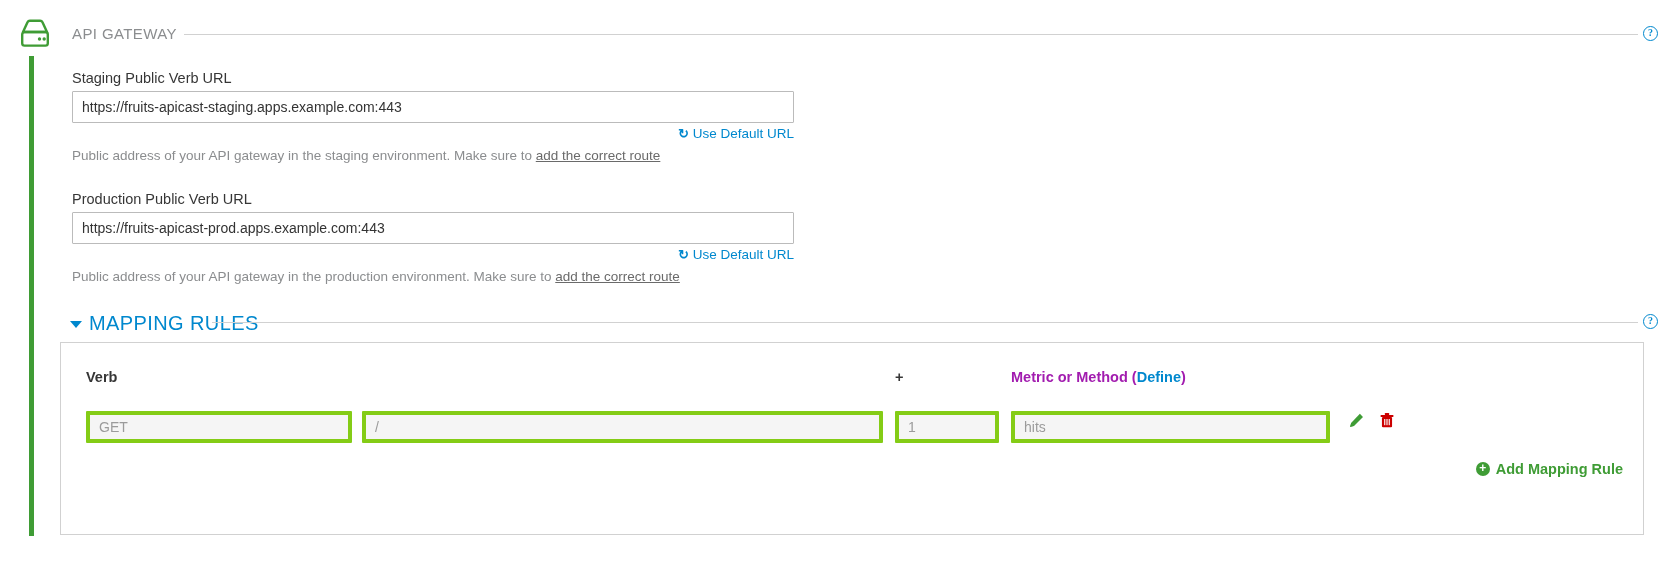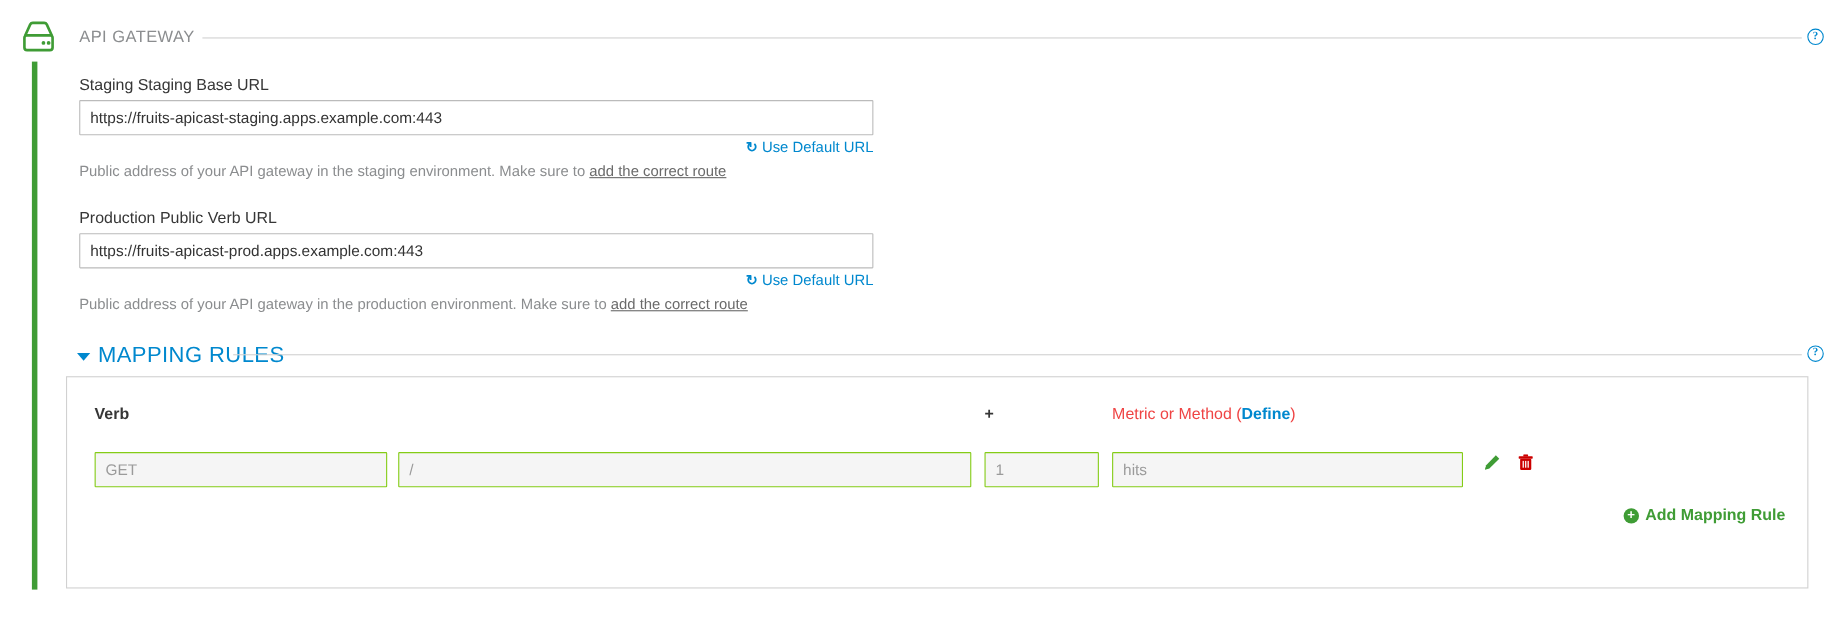--- a/index.html
+++ b/index.html
@@ -261,7 +261,7 @@
   <div class="section-rule"></div>
   <div class="help-circle" id="help-api-gateway">?</div>
 
-  <div class="field-label" style="left:72px; top:70px;">Staging Staging Base URL</div>
+  <div class="field-label" style="left:72px; top:70px;">Staging Public Verb URL</div>
 
   <input class="text-input" style="left: 72px; top: 91px;" value="https://fruits-apicast-staging.apps.example.com:443">
 

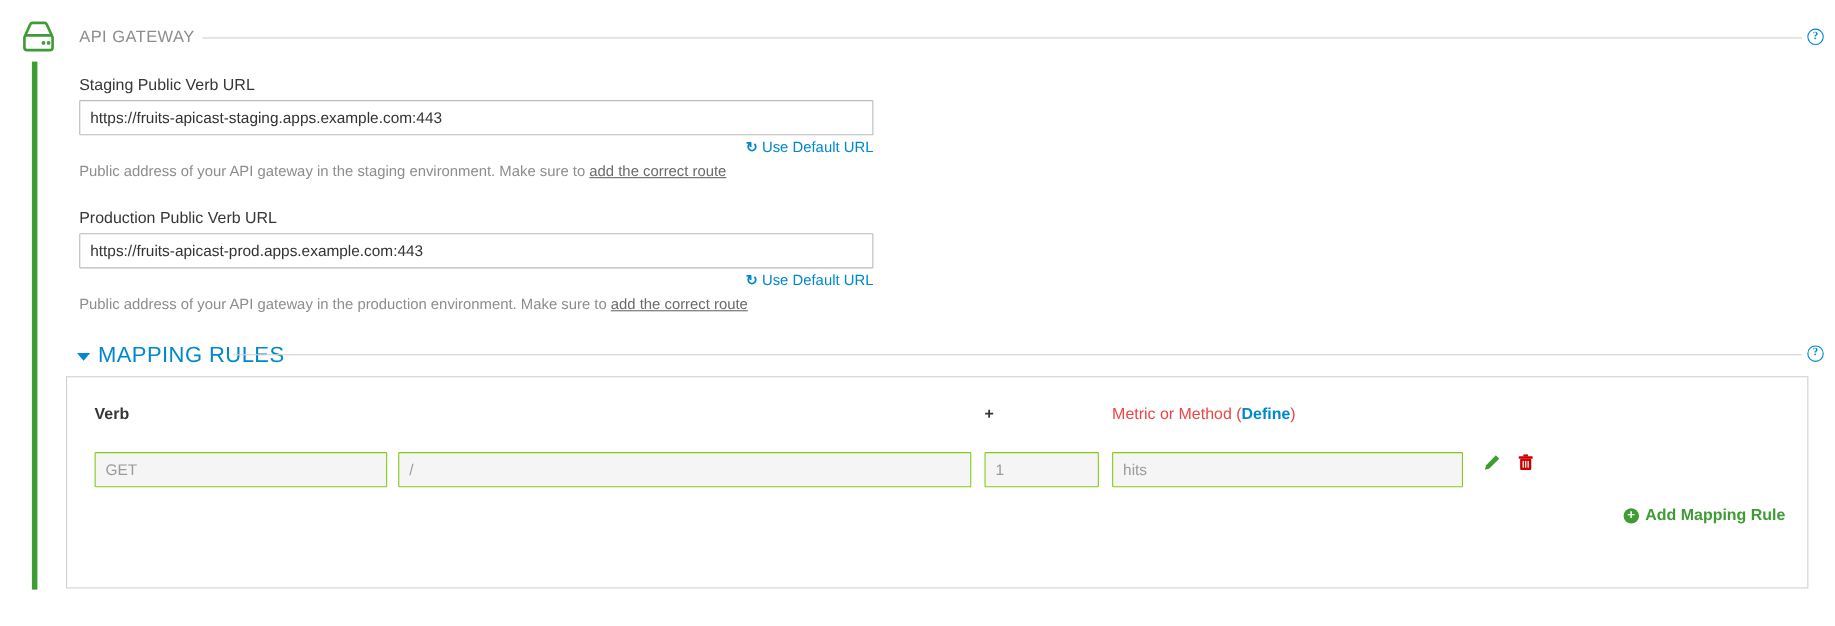--- a/index.html
+++ b/index.html
@@ -188,7 +188,7 @@
     font-weight: bold;
     cursor: pointer;
   }
-  .th .paren { color: #ef4444; font-weight: normal; margin-top: 36px; }
+  .th .paren { color: #a21caf; font-weight: bold; margin-top: 36px; }
 
   .cell-input {
     position: absolute;

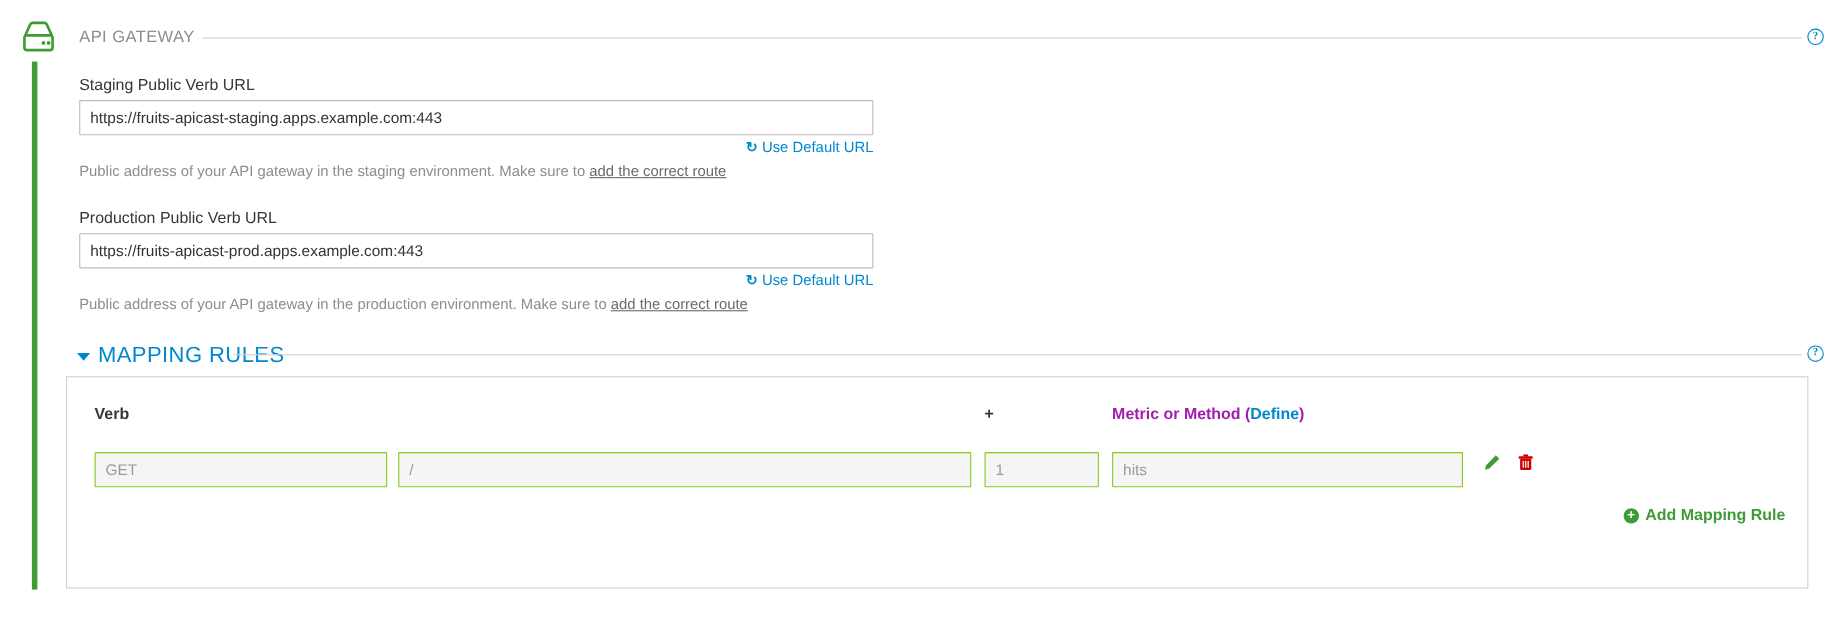--- a/index.html
+++ b/index.html
@@ -195,7 +195,7 @@
     top: 68px;
     height: 32px;
     background: #f5f5f5;
-    border: 1px solid #84cc16;
+    border: 4px solid #84cc16;
     border-radius: 1px;
     padding: 0 9px;
     font-size: 14px;

